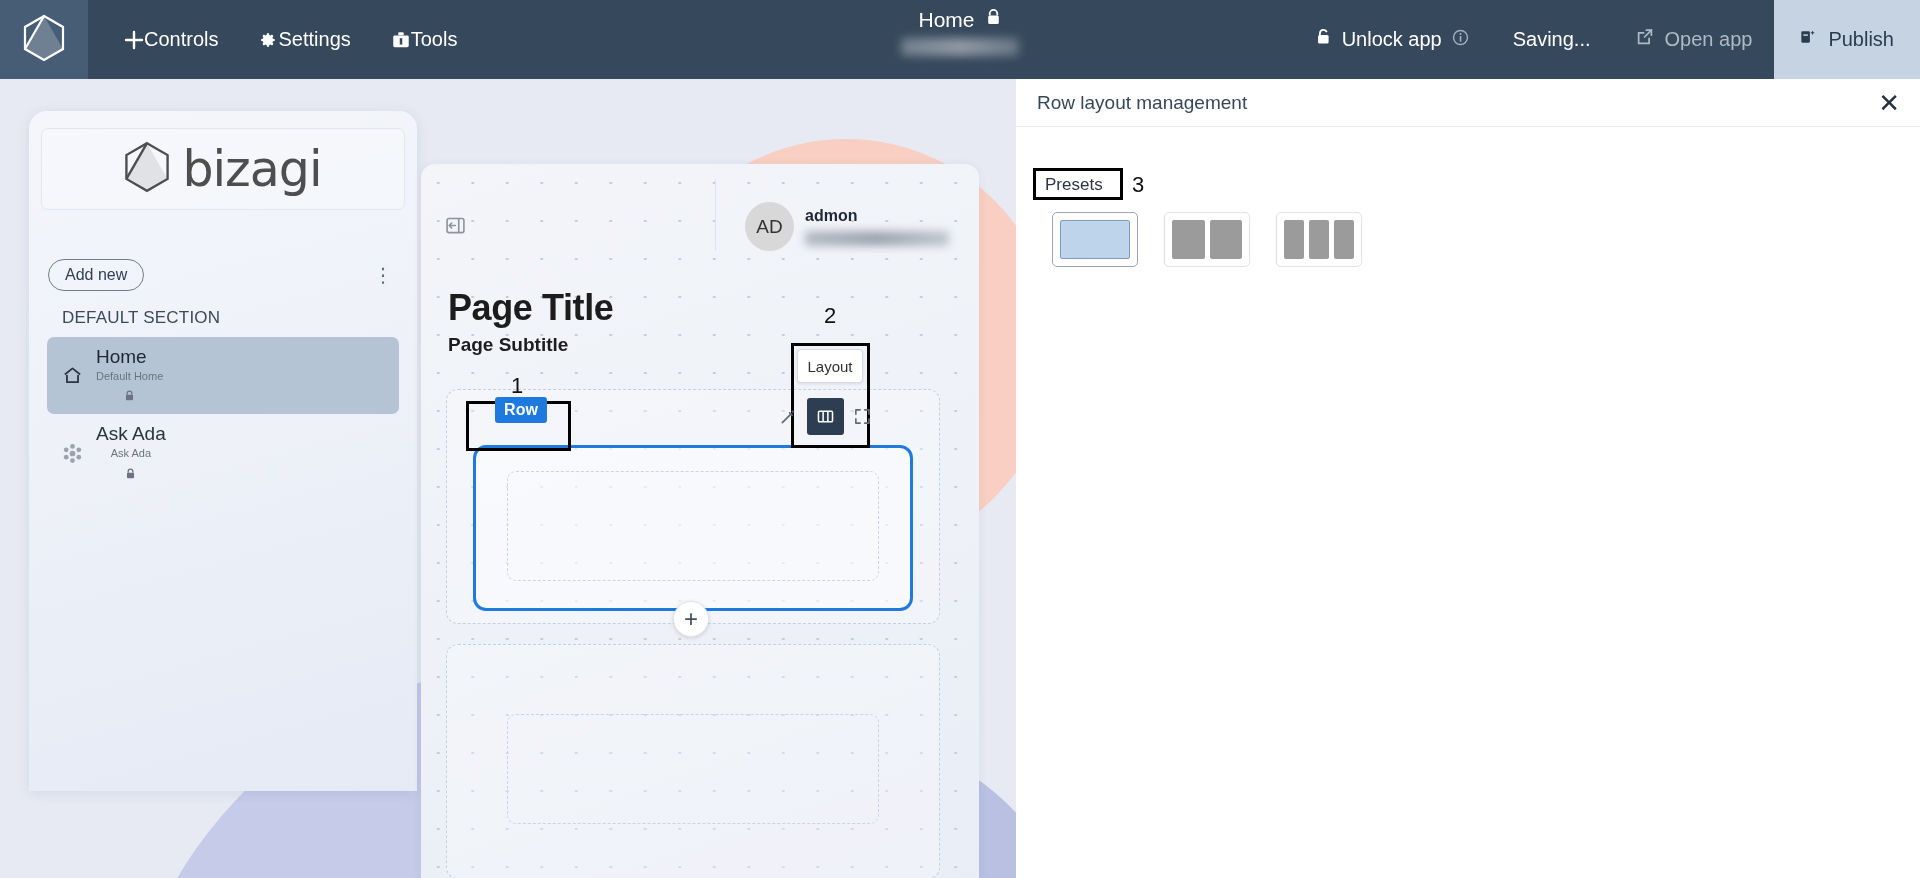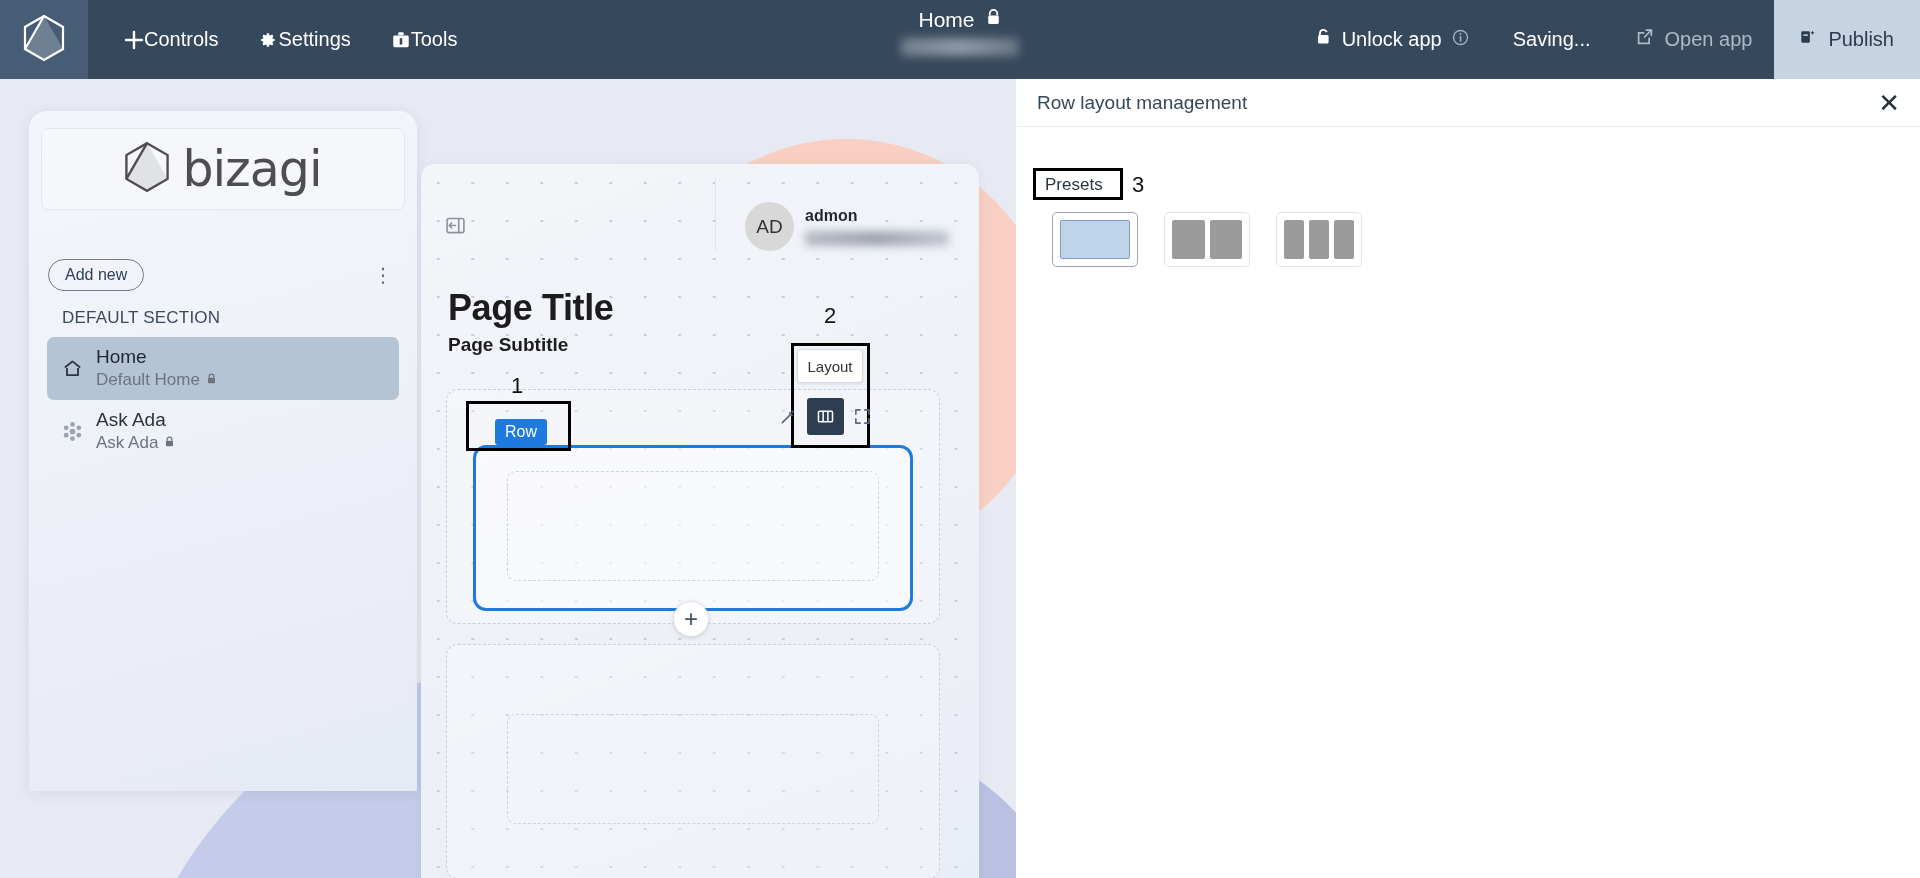--- a/index.html
+++ b/index.html
@@ -110,8 +110,8 @@
   .nav-row .n-ico { width: 22px; display: flex; justify-content: center; color: #2c3542; }
   .nav-row .n-title { font-size: 19px; color: #1f2733; line-height: 1.15; }
   .nav-row .n-sub {
-    font-size: 17px; color: #6b7480; display: flex; align-items: center; gap: 6px;
-    line-height: 1.3; margin-top: 1px;
+    font-size: 11px; color: #6b7480; display: flex; align-items: center; gap: 6px;
+    line-height: 1.3; margin-top: 1px; flex-direction: column;
   }
   .nav-row.dim .n-ico { color: #9aa3ae; }
   .nav-row.dim .n-title { color: #2c333c; }

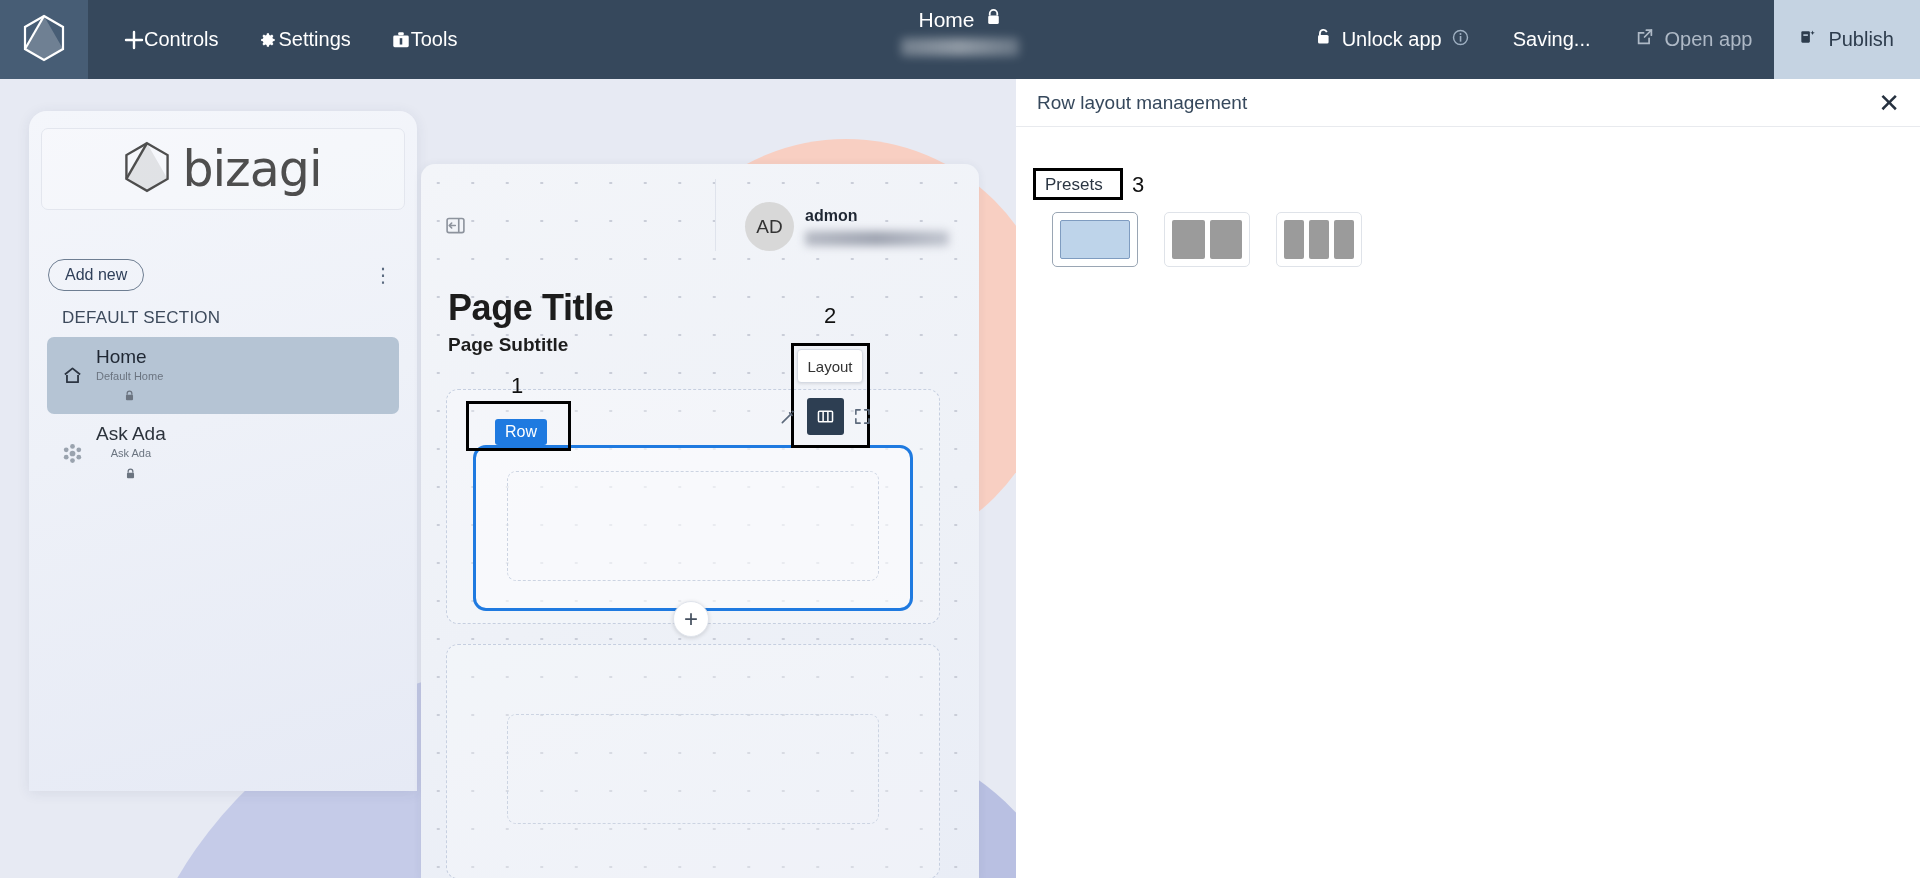--- a/index.html
+++ b/index.html
@@ -186,10 +186,10 @@
     font-family: "Liberation Sans", sans-serif;
   }
   .row-badge {
-    position: absolute; left: 495px; top: 340px; width: 52px; height: 26px;
+    position: absolute; left: 495px; top: 318px; width: 52px; height: 26px;
     background: #1f7ae0; color: #fff; font-size: 16px;
     display: flex; align-items: center; justify-content: center;
-    border-radius: 3px; z-index: 26; cursor: pointer;
+    border-radius: 3px; z-index: 26; cursor: pointer; font-weight: bold;
   }
 
   

